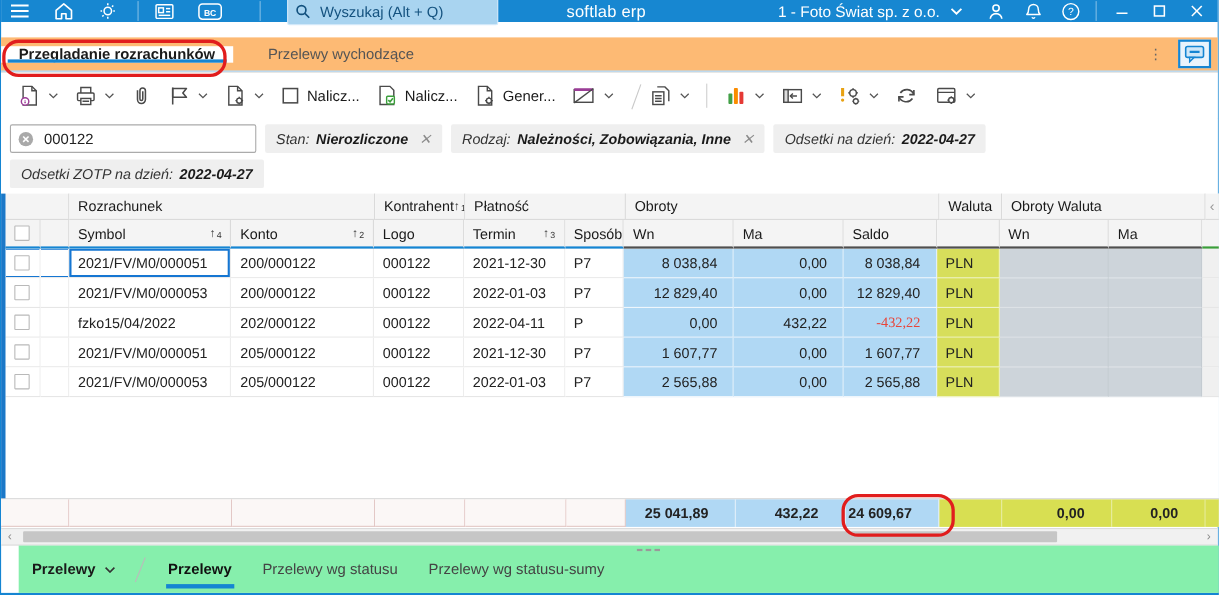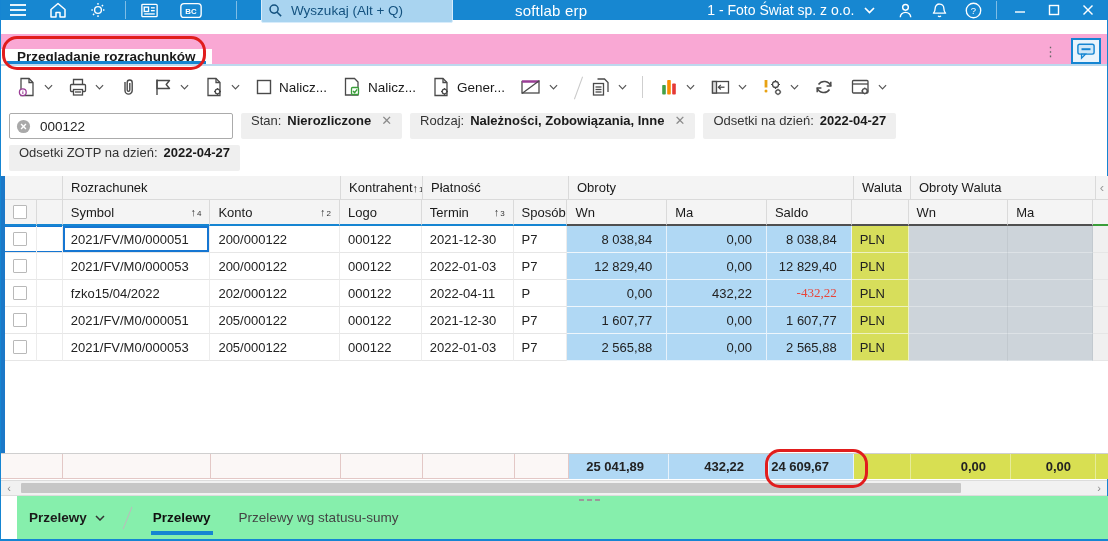--- a/index.html
+++ b/index.html
@@ -18,7 +18,7 @@
   .tb-right{display:flex;align-items:center;margin-left:auto;margin-right:2px;}
 
   
-  .tabrow{position:absolute;left:0;top:34px;width:100%;height:32px;background:#f9a8d4;box-sizing:border-box;border-bottom:2px solid #bdd9ee;display:flex;align-items:flex-end;}
+  .tabrow{position:absolute;left:0;top:34px;width:100%;height:32px;background:#fdba74;box-sizing:border-box;border-bottom:2px solid #bdd9ee;display:flex;align-items:center;}
   .vtab{position:relative;display:flex;align-items:center;padding:0 16px;font-size:13.5px;cursor:pointer;}
   .vtab.active{background:#fff;font-weight:bold;color:#1a1a1a;}
   .vtab.active::after{content:"";position:absolute;left:6px;right:6px;bottom:0;height:3px;background:#1585d2;}

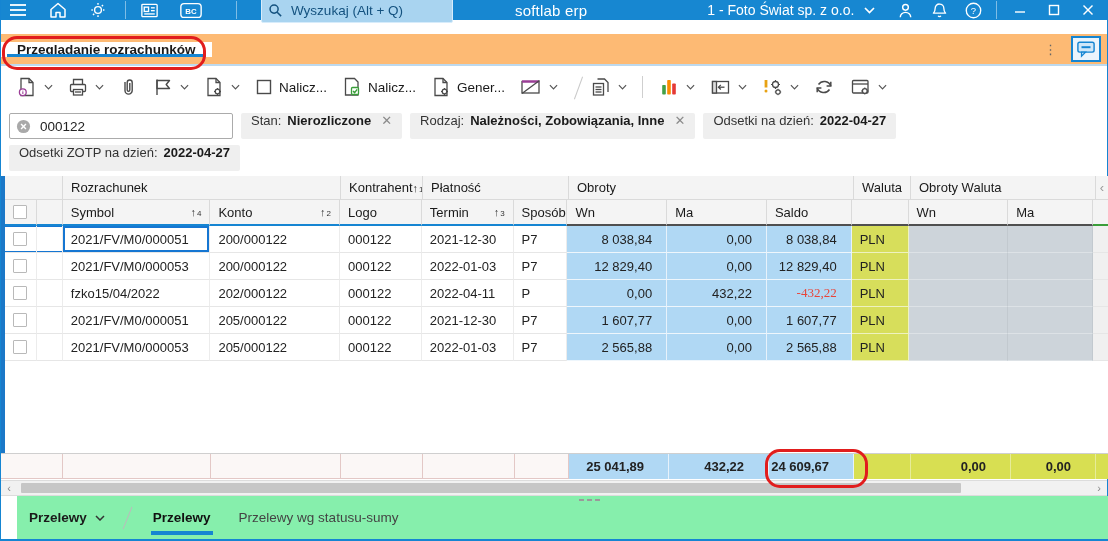--- a/index.html
+++ b/index.html
@@ -225,6 +225,9 @@
   <div class="tabrow">
     <div class="vtab active">
       <span>Przeglądanie rozrachunków</span>
+    </div>
+    <div class="vtab inactive">
+      <span>Przelewy wychodzące</span>
     </div>
     <div class="tabrow-right">
       <span class="kebab">⋮</span>

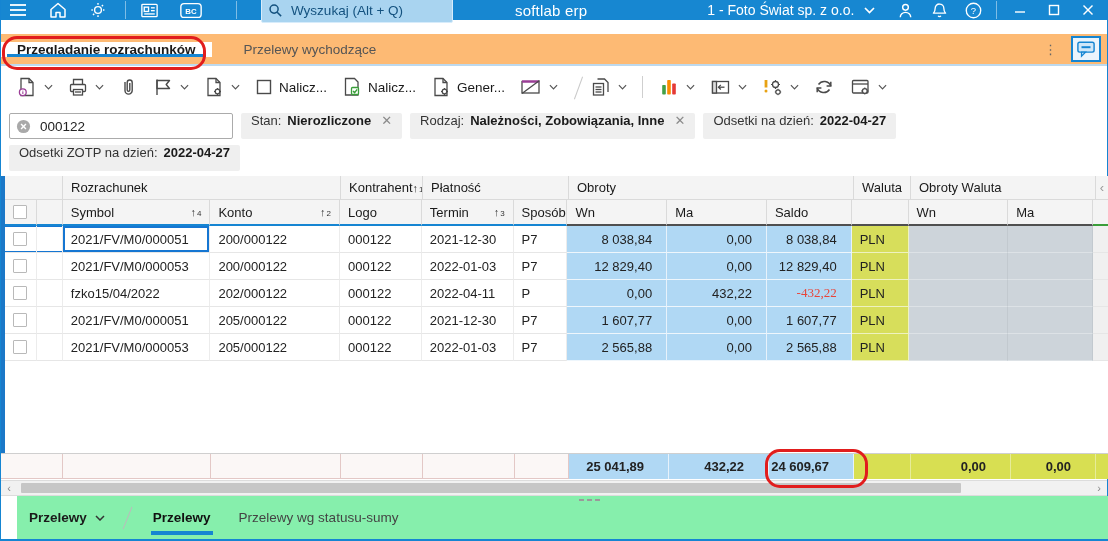--- a/index.html
+++ b/index.html
@@ -43,7 +43,7 @@
   .filter-row.r2{margin-top:6px;}
   .fsearch{display:flex;align-items:center;width:224px;height:26px;box-sizing:border-box;border:1px solid #ababab;border-radius:2px;padding:0 6px;background:#fff;}
   .fsearch input{border:none;outline:none;font-family:"Liberation Sans",sans-serif;font-size:13.5px;color:#222;width:100%;margin-left:7px;}
-  .chip{display:flex;gap:6px;background:#efefef;border-radius:2px;height:26px;padding:0 10px;color:#333;font-size:13px;white-space:nowrap;}
+  .chip{display:flex;align-items:center;gap:6px;background:#efefef;border-radius:2px;height:26px;padding:0 10px;color:#333;font-size:13px;white-space:nowrap;font-style:italic;}
   .chip b{font-weight:bold;color:#1a1a1a;}
   .chip .x{color:#8a8a8a;font-size:13px;margin-left:4px;cursor:pointer;}
 

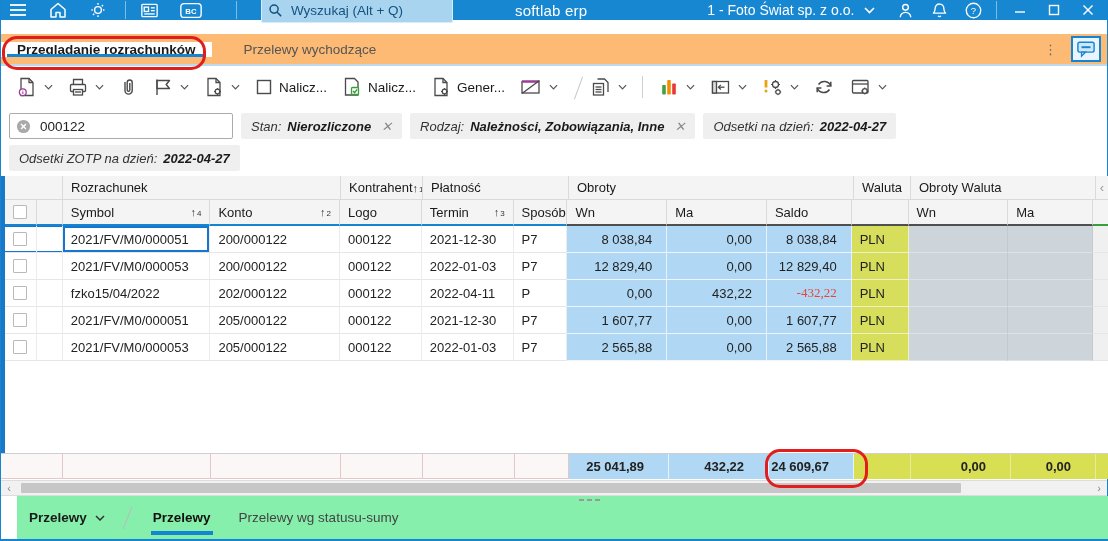--- a/index.html
+++ b/index.html
@@ -816,6 +816,9 @@
         <span>Przelewy</span>
       </div>
     <div class="btab">
+        <span>Przelewy wg statusu</span>
+      </div>
+    <div class="btab">
         <span>Przelewy wg statusu-sumy</span>
       </div>
   </div>

